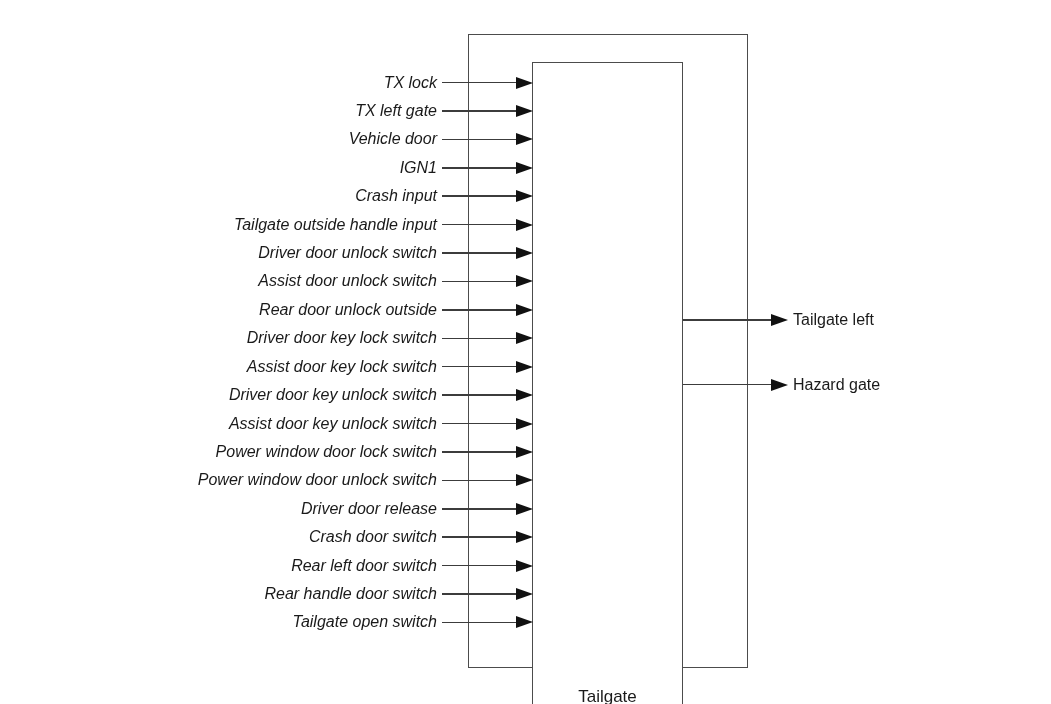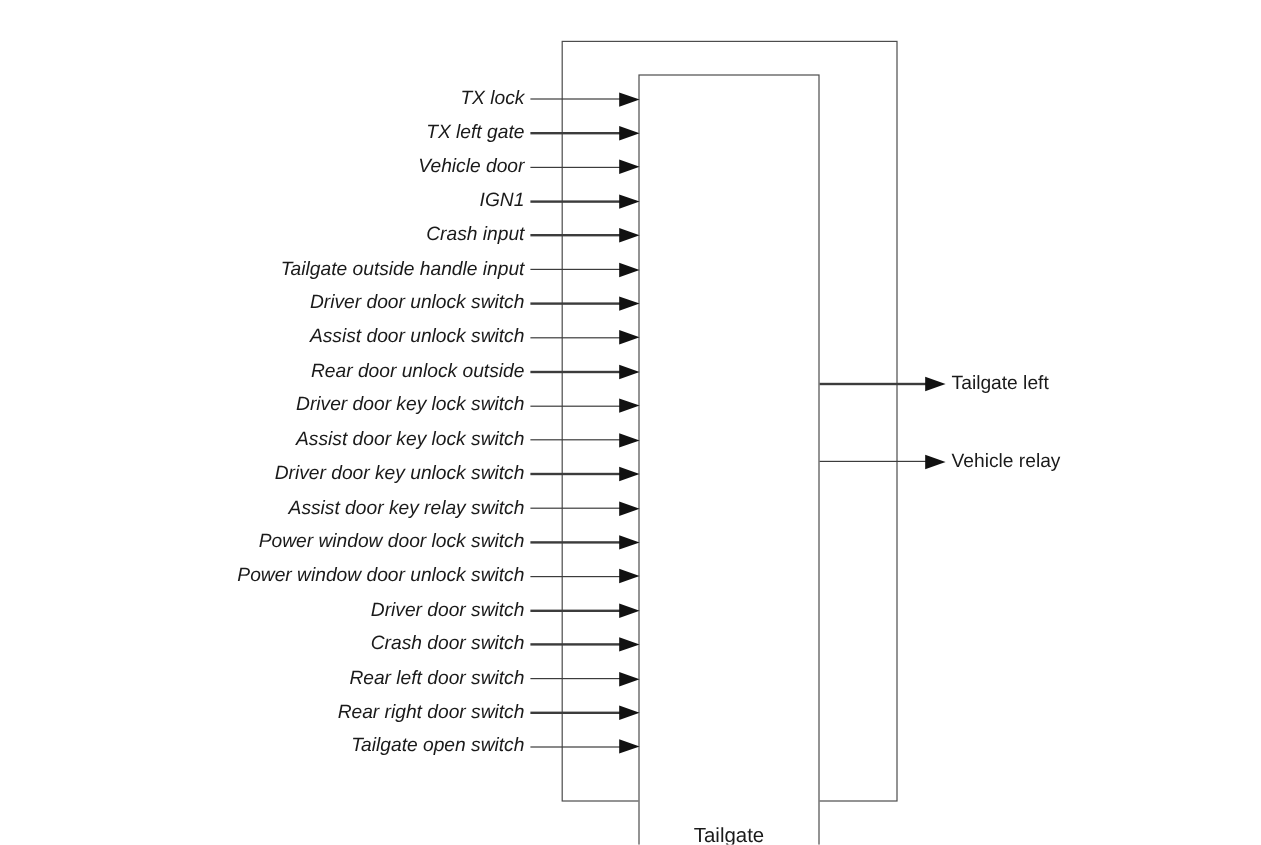--- a/index.html
+++ b/index.html
@@ -189,7 +189,7 @@
         <span class="arrowhead"></span>
       </div>
       <div class="row output-row" style="top: 384.5px;">
-        <span class="out-label">Vehicle relay</span>
+        <span class="out-label">Hazard gate</span>
         <span class="wire"></span>
         <span class="arrowhead"></span>
       </div>

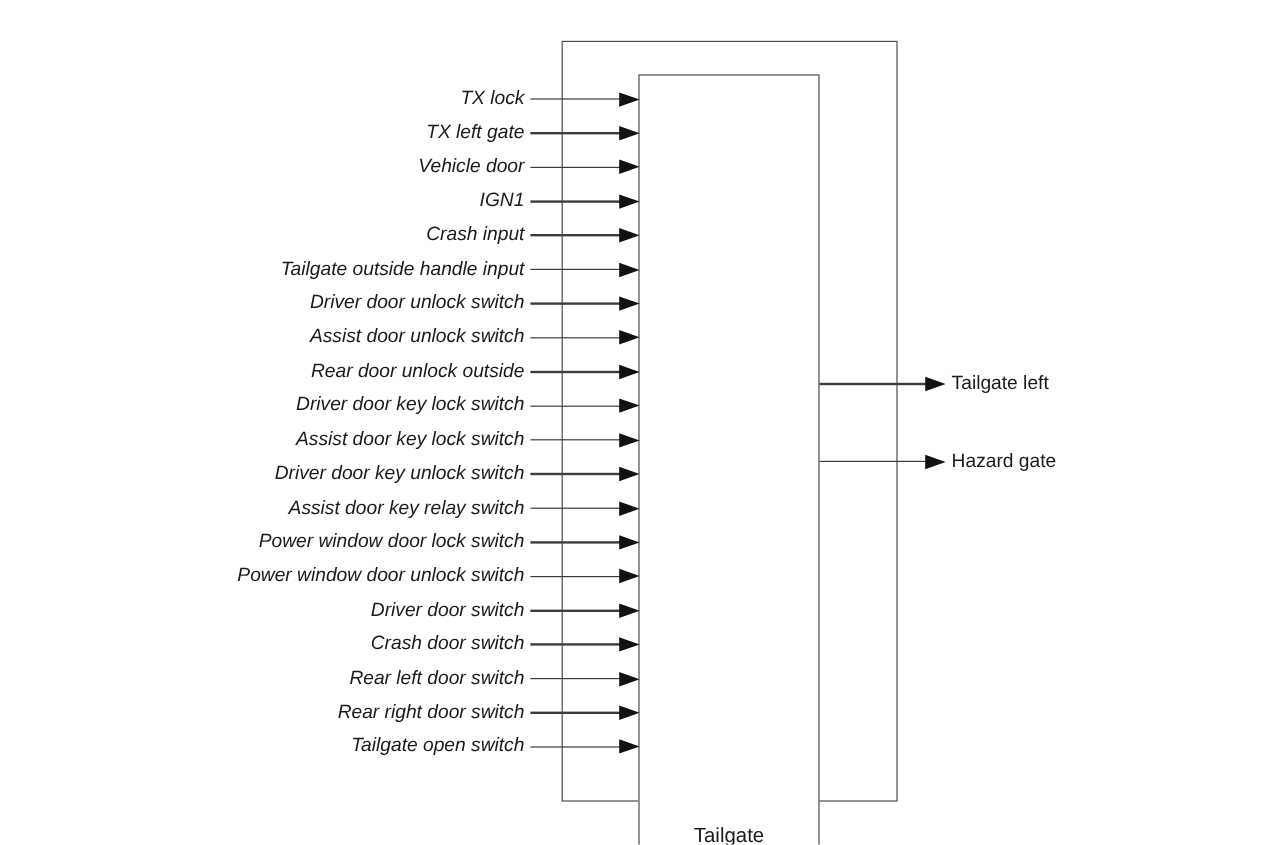--- a/index.html
+++ b/index.html
@@ -142,7 +142,7 @@
         <span class="arrowhead"></span>
       </div>
       <div class="row input-row" style="top: 423.54px;">
-        <span class="in-label">Assist door key relay switch</span>
+        <span class="in-label">Assist door key unlock switch</span>
         <span class="wire"></span>
         <span class="arrowhead"></span>
       </div>

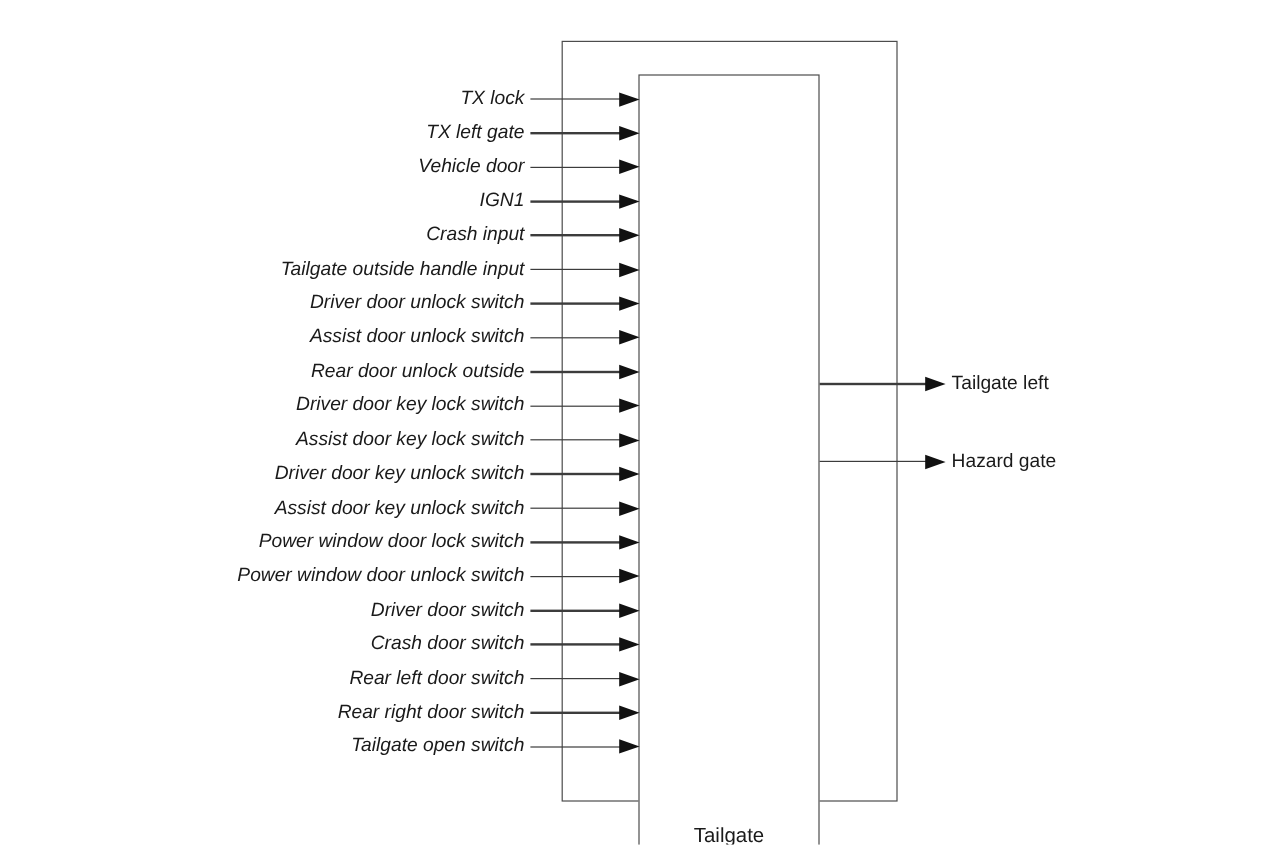--- a/index.html
+++ b/index.html
@@ -157,7 +157,7 @@
         <span class="arrowhead"></span>
       </div>
       <div class="row input-row" style="top: 508.8px;">
-        <span class="in-label">Driver door switch</span>
+        <span class="in-label">Driver door release</span>
         <span class="wire"></span>
         <span class="arrowhead"></span>
       </div>

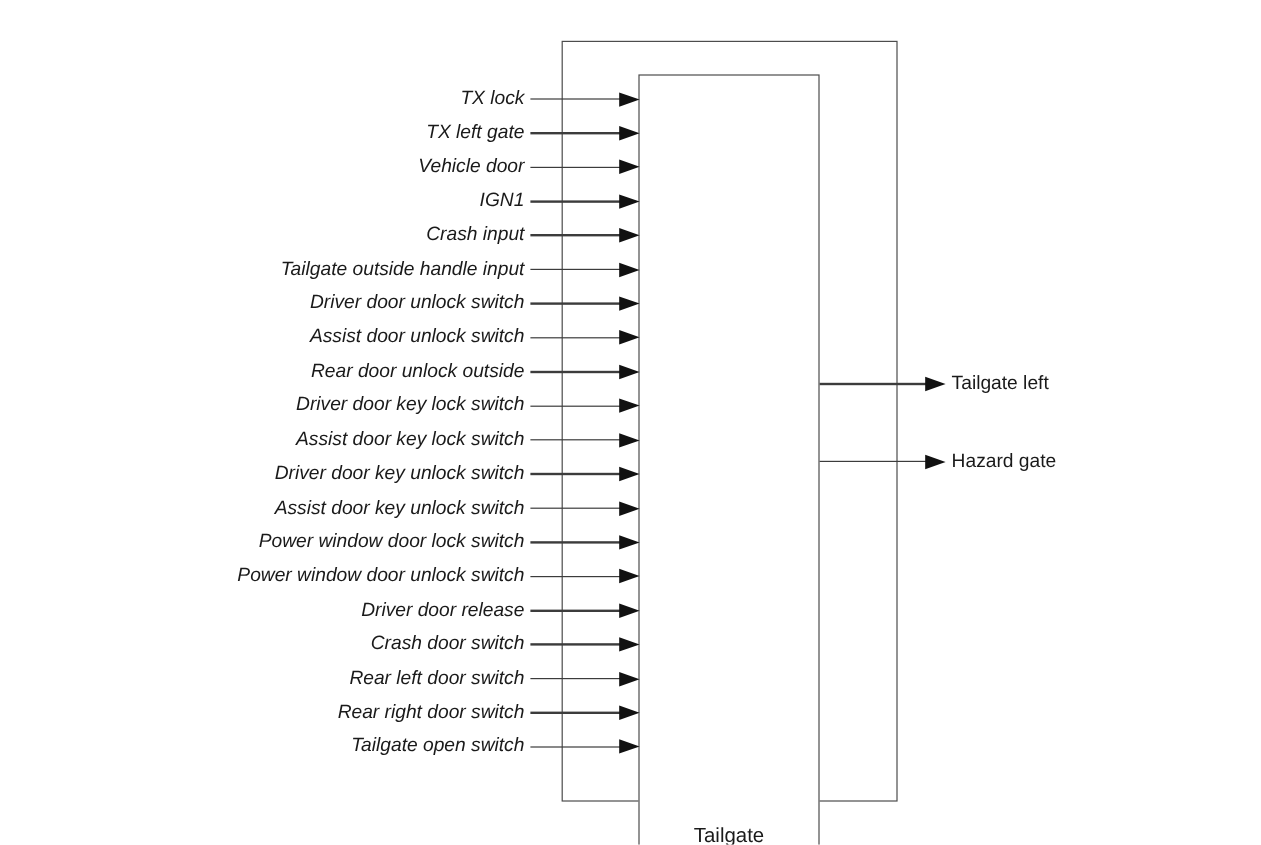--- a/index.html
+++ b/index.html
@@ -172,7 +172,7 @@
         <span class="arrowhead"></span>
       </div>
       <div class="row input-row" style="top: 594.06px;">
-        <span class="in-label">Rear right door switch</span>
+        <span class="in-label">Rear handle door switch</span>
         <span class="wire"></span>
         <span class="arrowhead"></span>
       </div>

